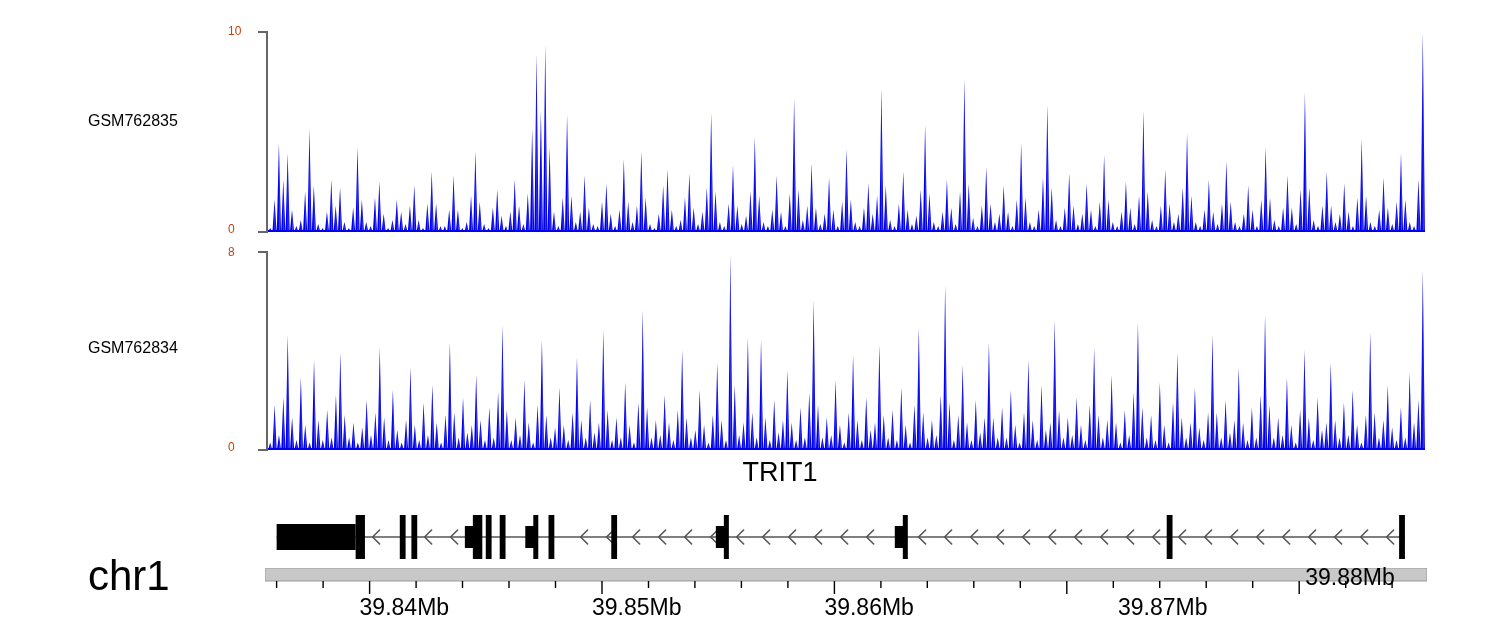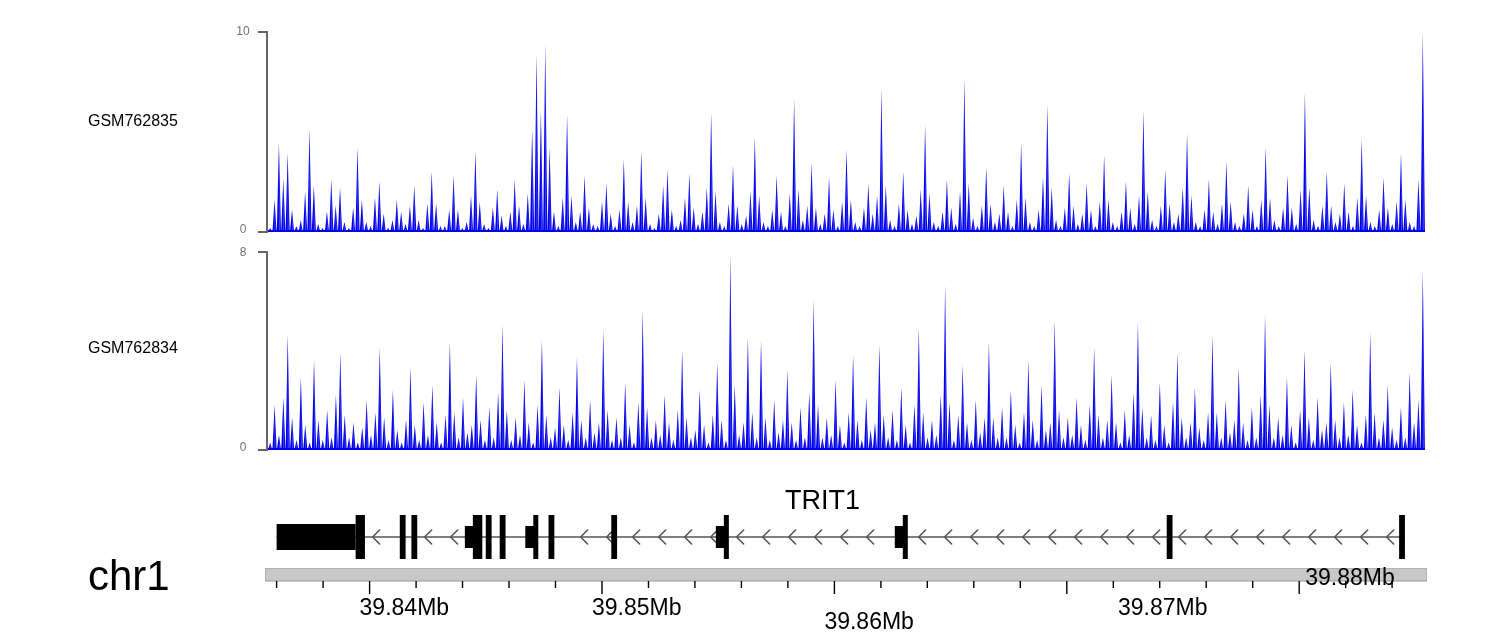--- a/index.html
+++ b/index.html
@@ -35,9 +35,9 @@
   .axis-tick-label{
     position:absolute;
     font-size:12px;
-    color:#737373;
-    white-space:nowrap;
-    text-align:center;
+    color:#c2410c;
+    white-space:nowrap;
+    text-align:left;
   }
   .ruler-label{
     position:absolute;

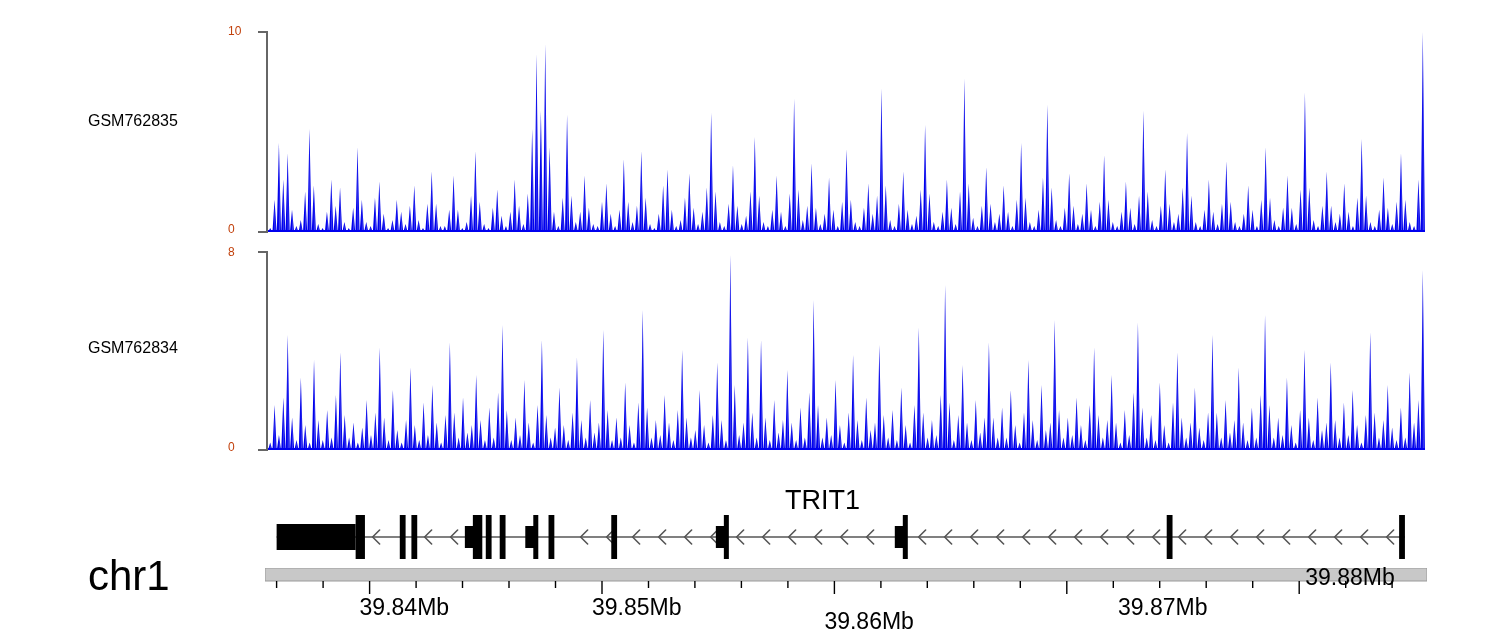--- a/index.html
+++ b/index.html
@@ -97,7 +97,7 @@
       </svg>
     </div>
 
-  <div class="gene-name" style="left:700px;top:485px;width:160px;text-align:right;">TRIT1</div>
+  <div class="gene-name" style="left:700px;top:457px;width:160px;">TRIT1</div>
 
   <div class="gene-panel" id="gene-panel" style="left:265px;top:508px;width:1162px;height:58px;"><svg width="1162" height="58" viewBox="0 0 1162 58">
         <rect x="11.619999999891036" y="28" width="1128.3020000000354" height="2" fill="#808080"></rect>

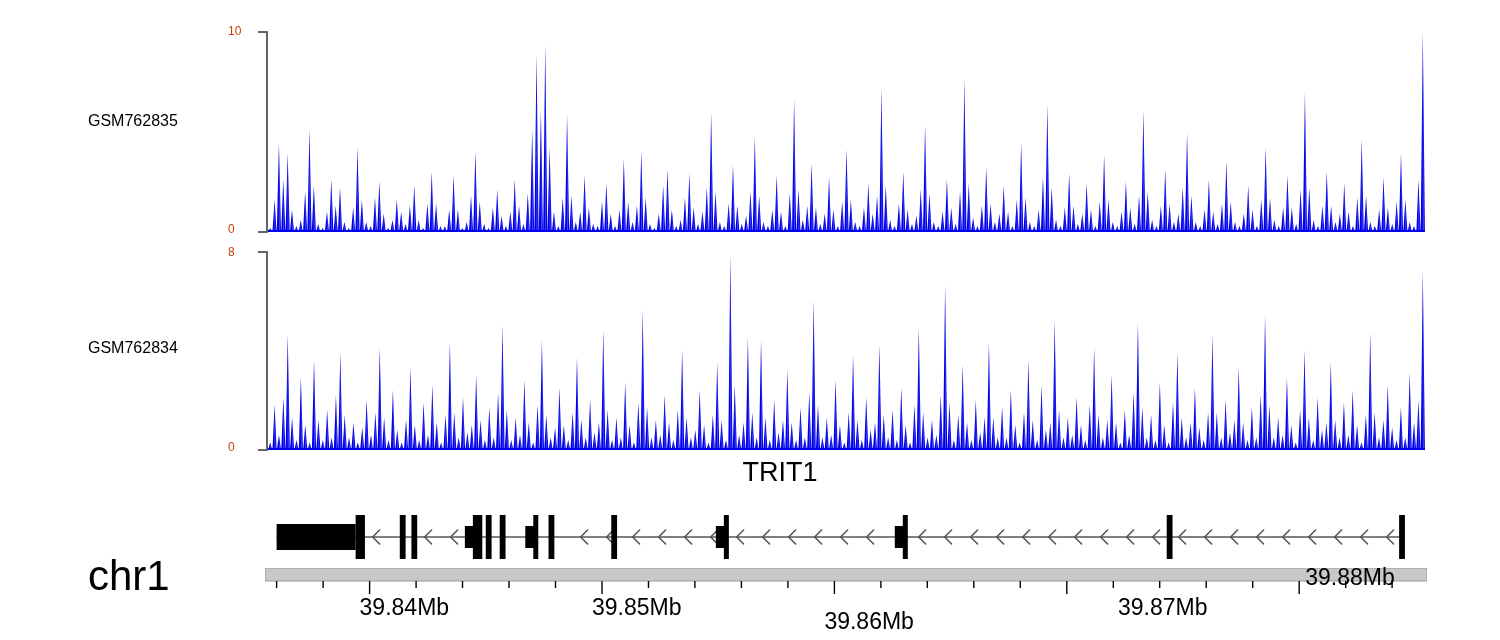--- a/index.html
+++ b/index.html
@@ -190,7 +190,7 @@
   <div id="ruler-labels" style="position:absolute;left:0;top:0;width:1500px;height:544px;pointer-events:none;">
       <div class="ruler-label" style="left: 359.58px; top: 594px;">39.84Mb</div>
       <div class="ruler-label" style="left: 591.98px; top: 594px;">39.85Mb</div>
-      <div class="ruler-label" style="left: 824.38px; top: 608px;">39.86Mb</div>
+      <div class="ruler-label" style="left: 824.38px; top: 594px;">39.86Mb</div>
       <div class="ruler-label" style="left: 1118px; top: 594px;">39.87Mb</div>
       <div class="ruler-label" style="left: 1289.18px; top: 564px; margin-left: 16px;">39.88Mb</div>
     </div>

